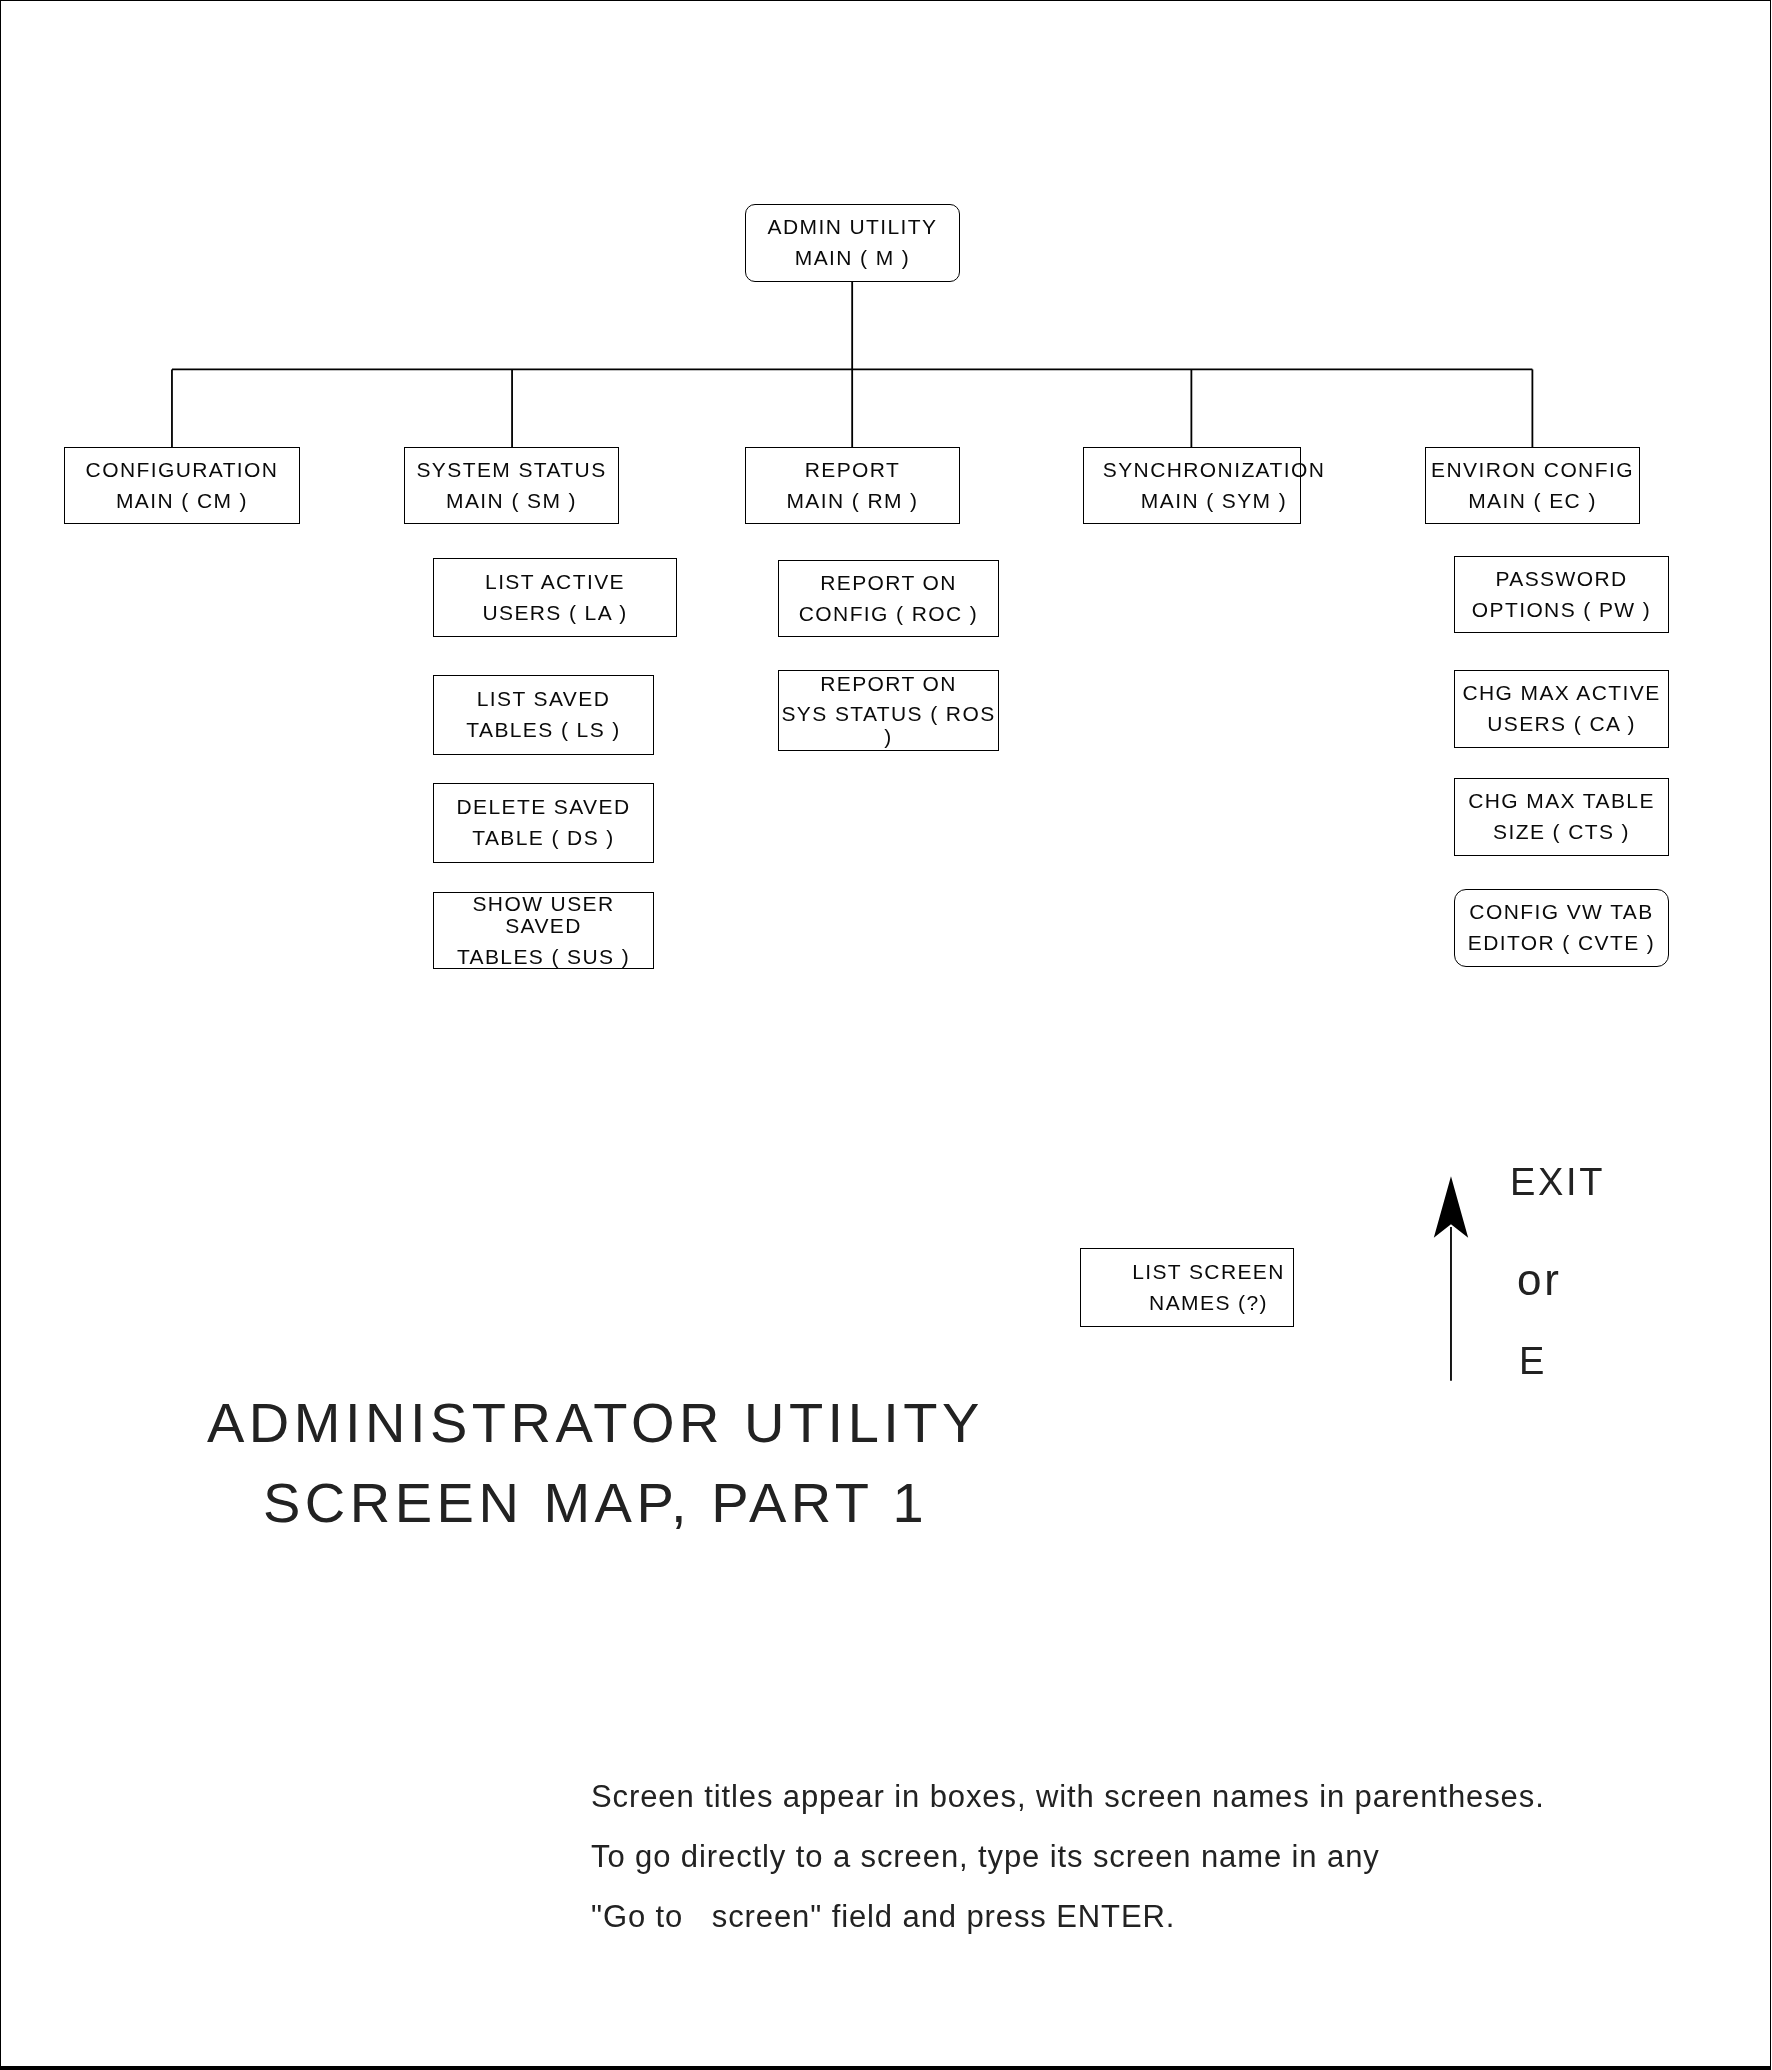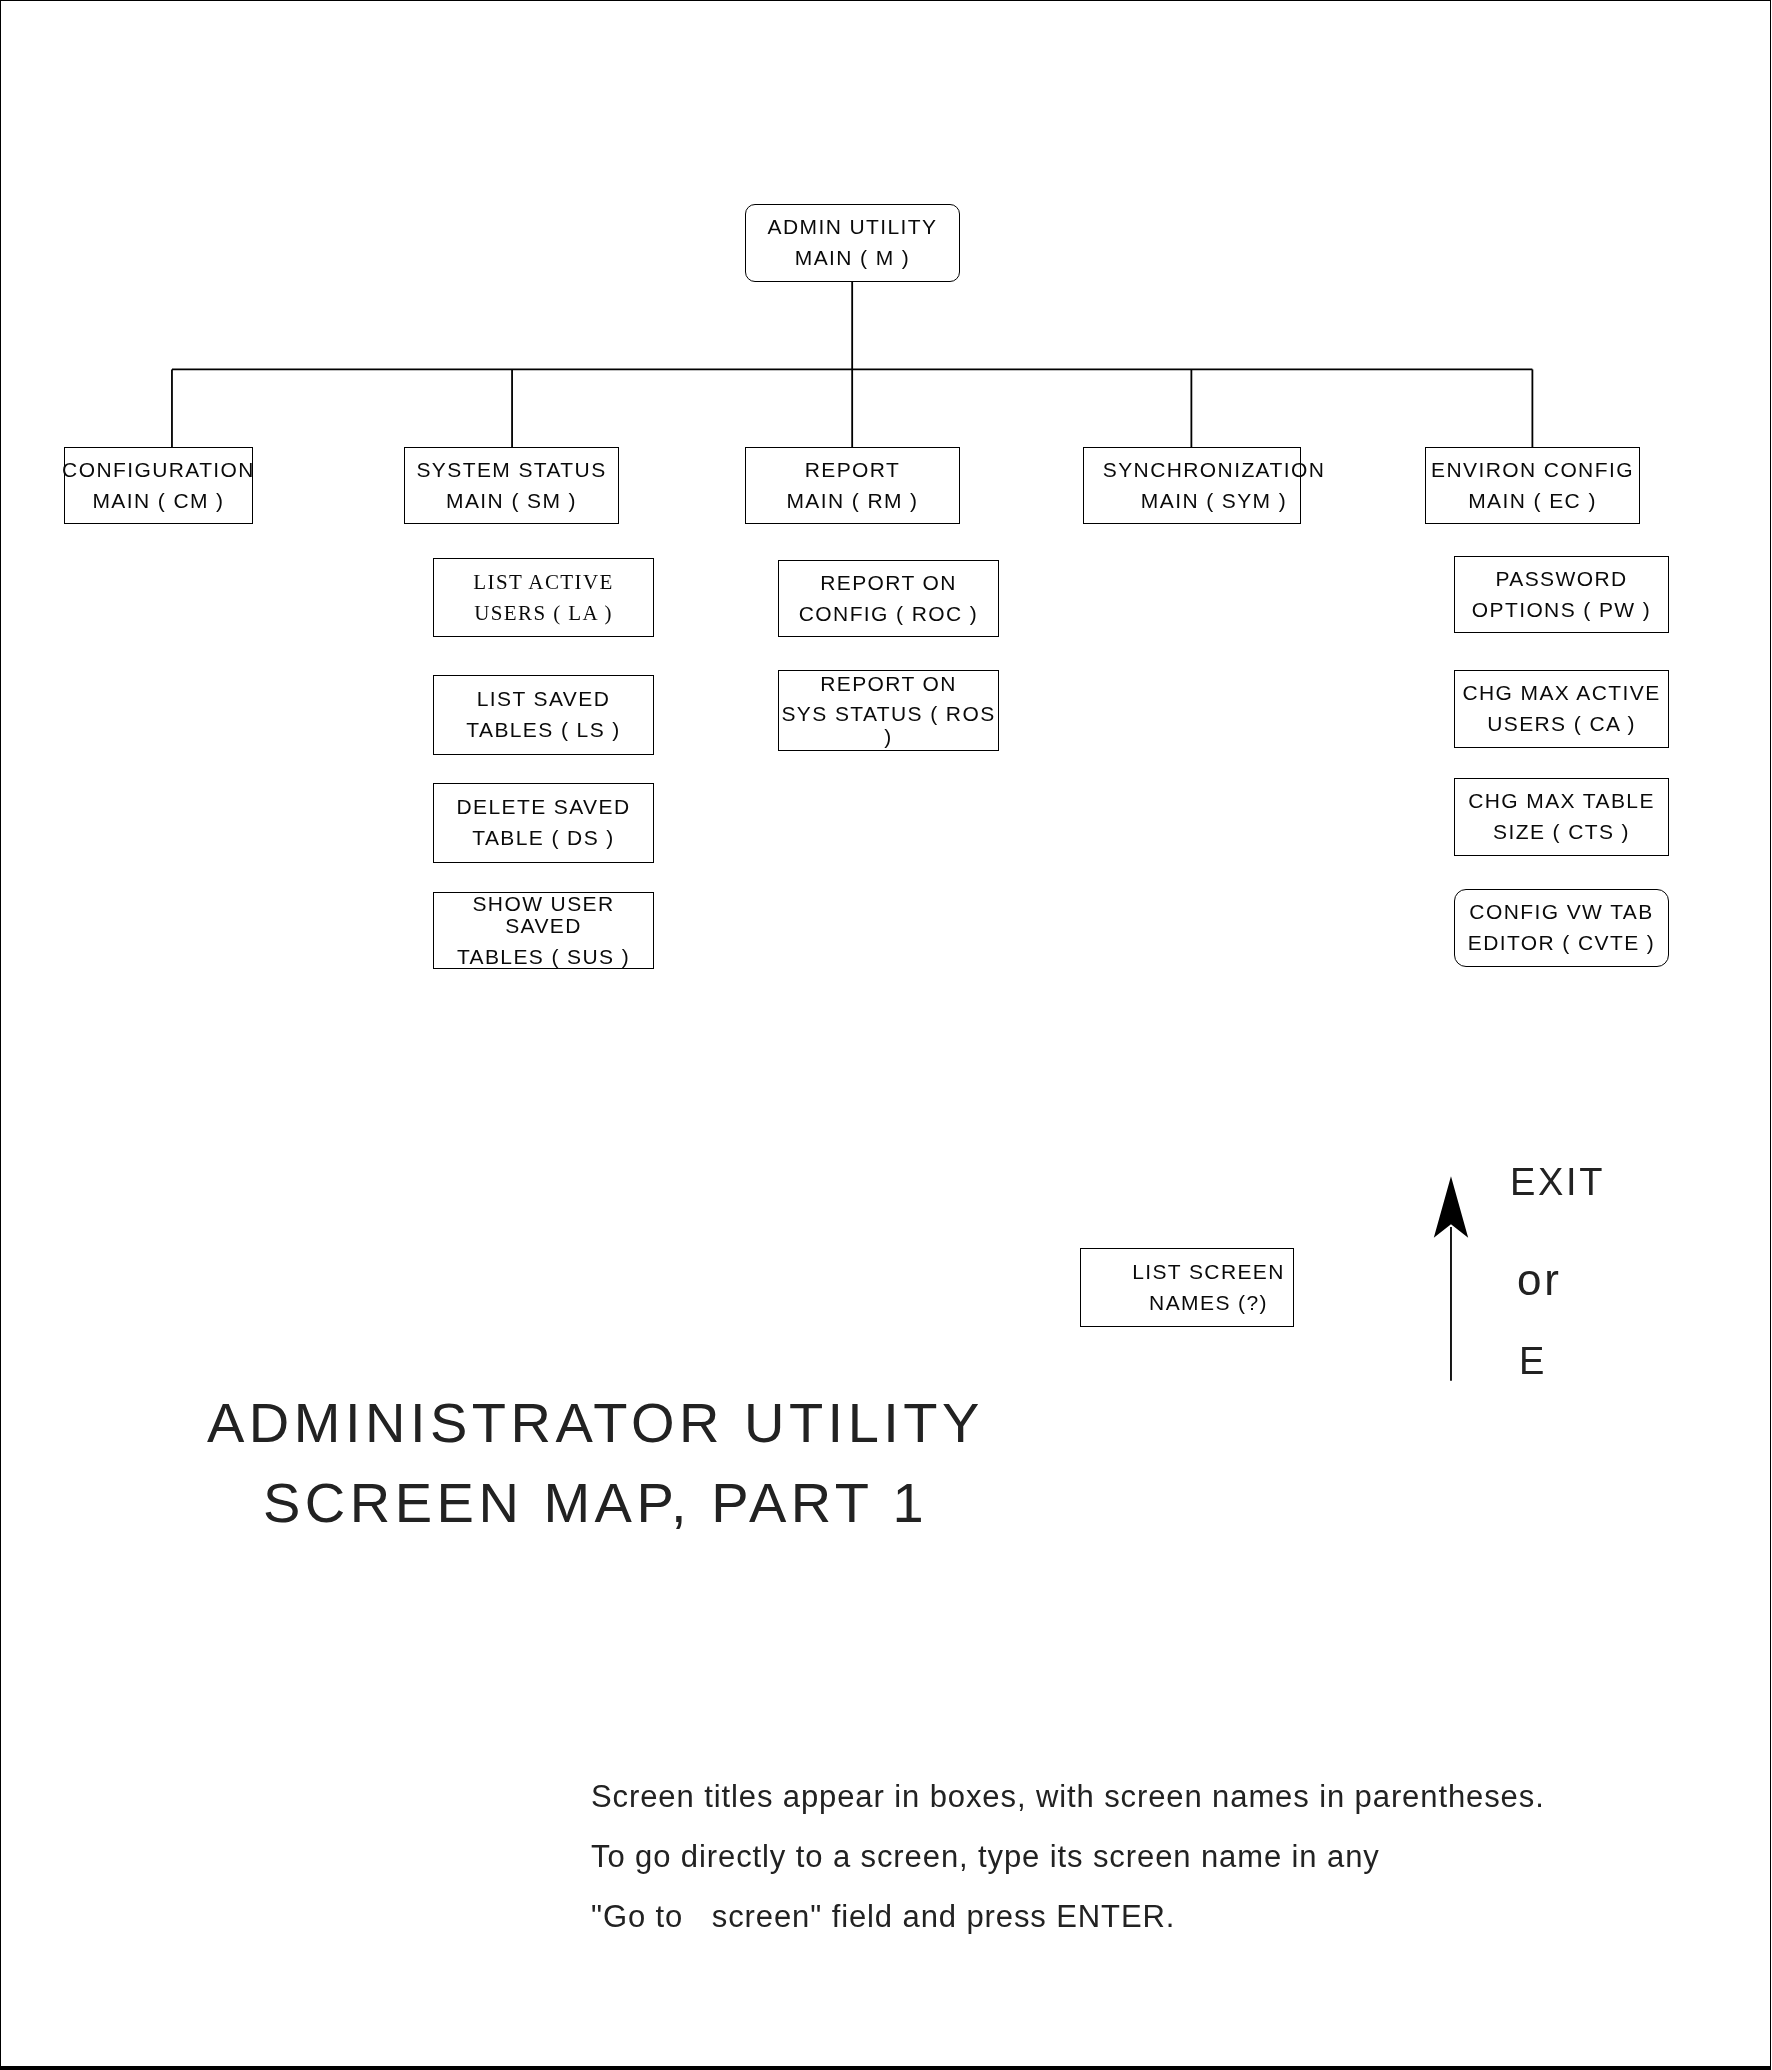--- a/index.html
+++ b/index.html
@@ -96,7 +96,7 @@
     <span>MAIN ( M )</span>
   </div>
 
-  <div class="box" style="left:63px; top:446px; width:189px; height:77px;">
+  <div class="box" style="left:63px; top:446px; width:236px; height:77px;">
     <span>CONFIGURATION</span>
     <span>MAIN ( CM )</span>
   </div>

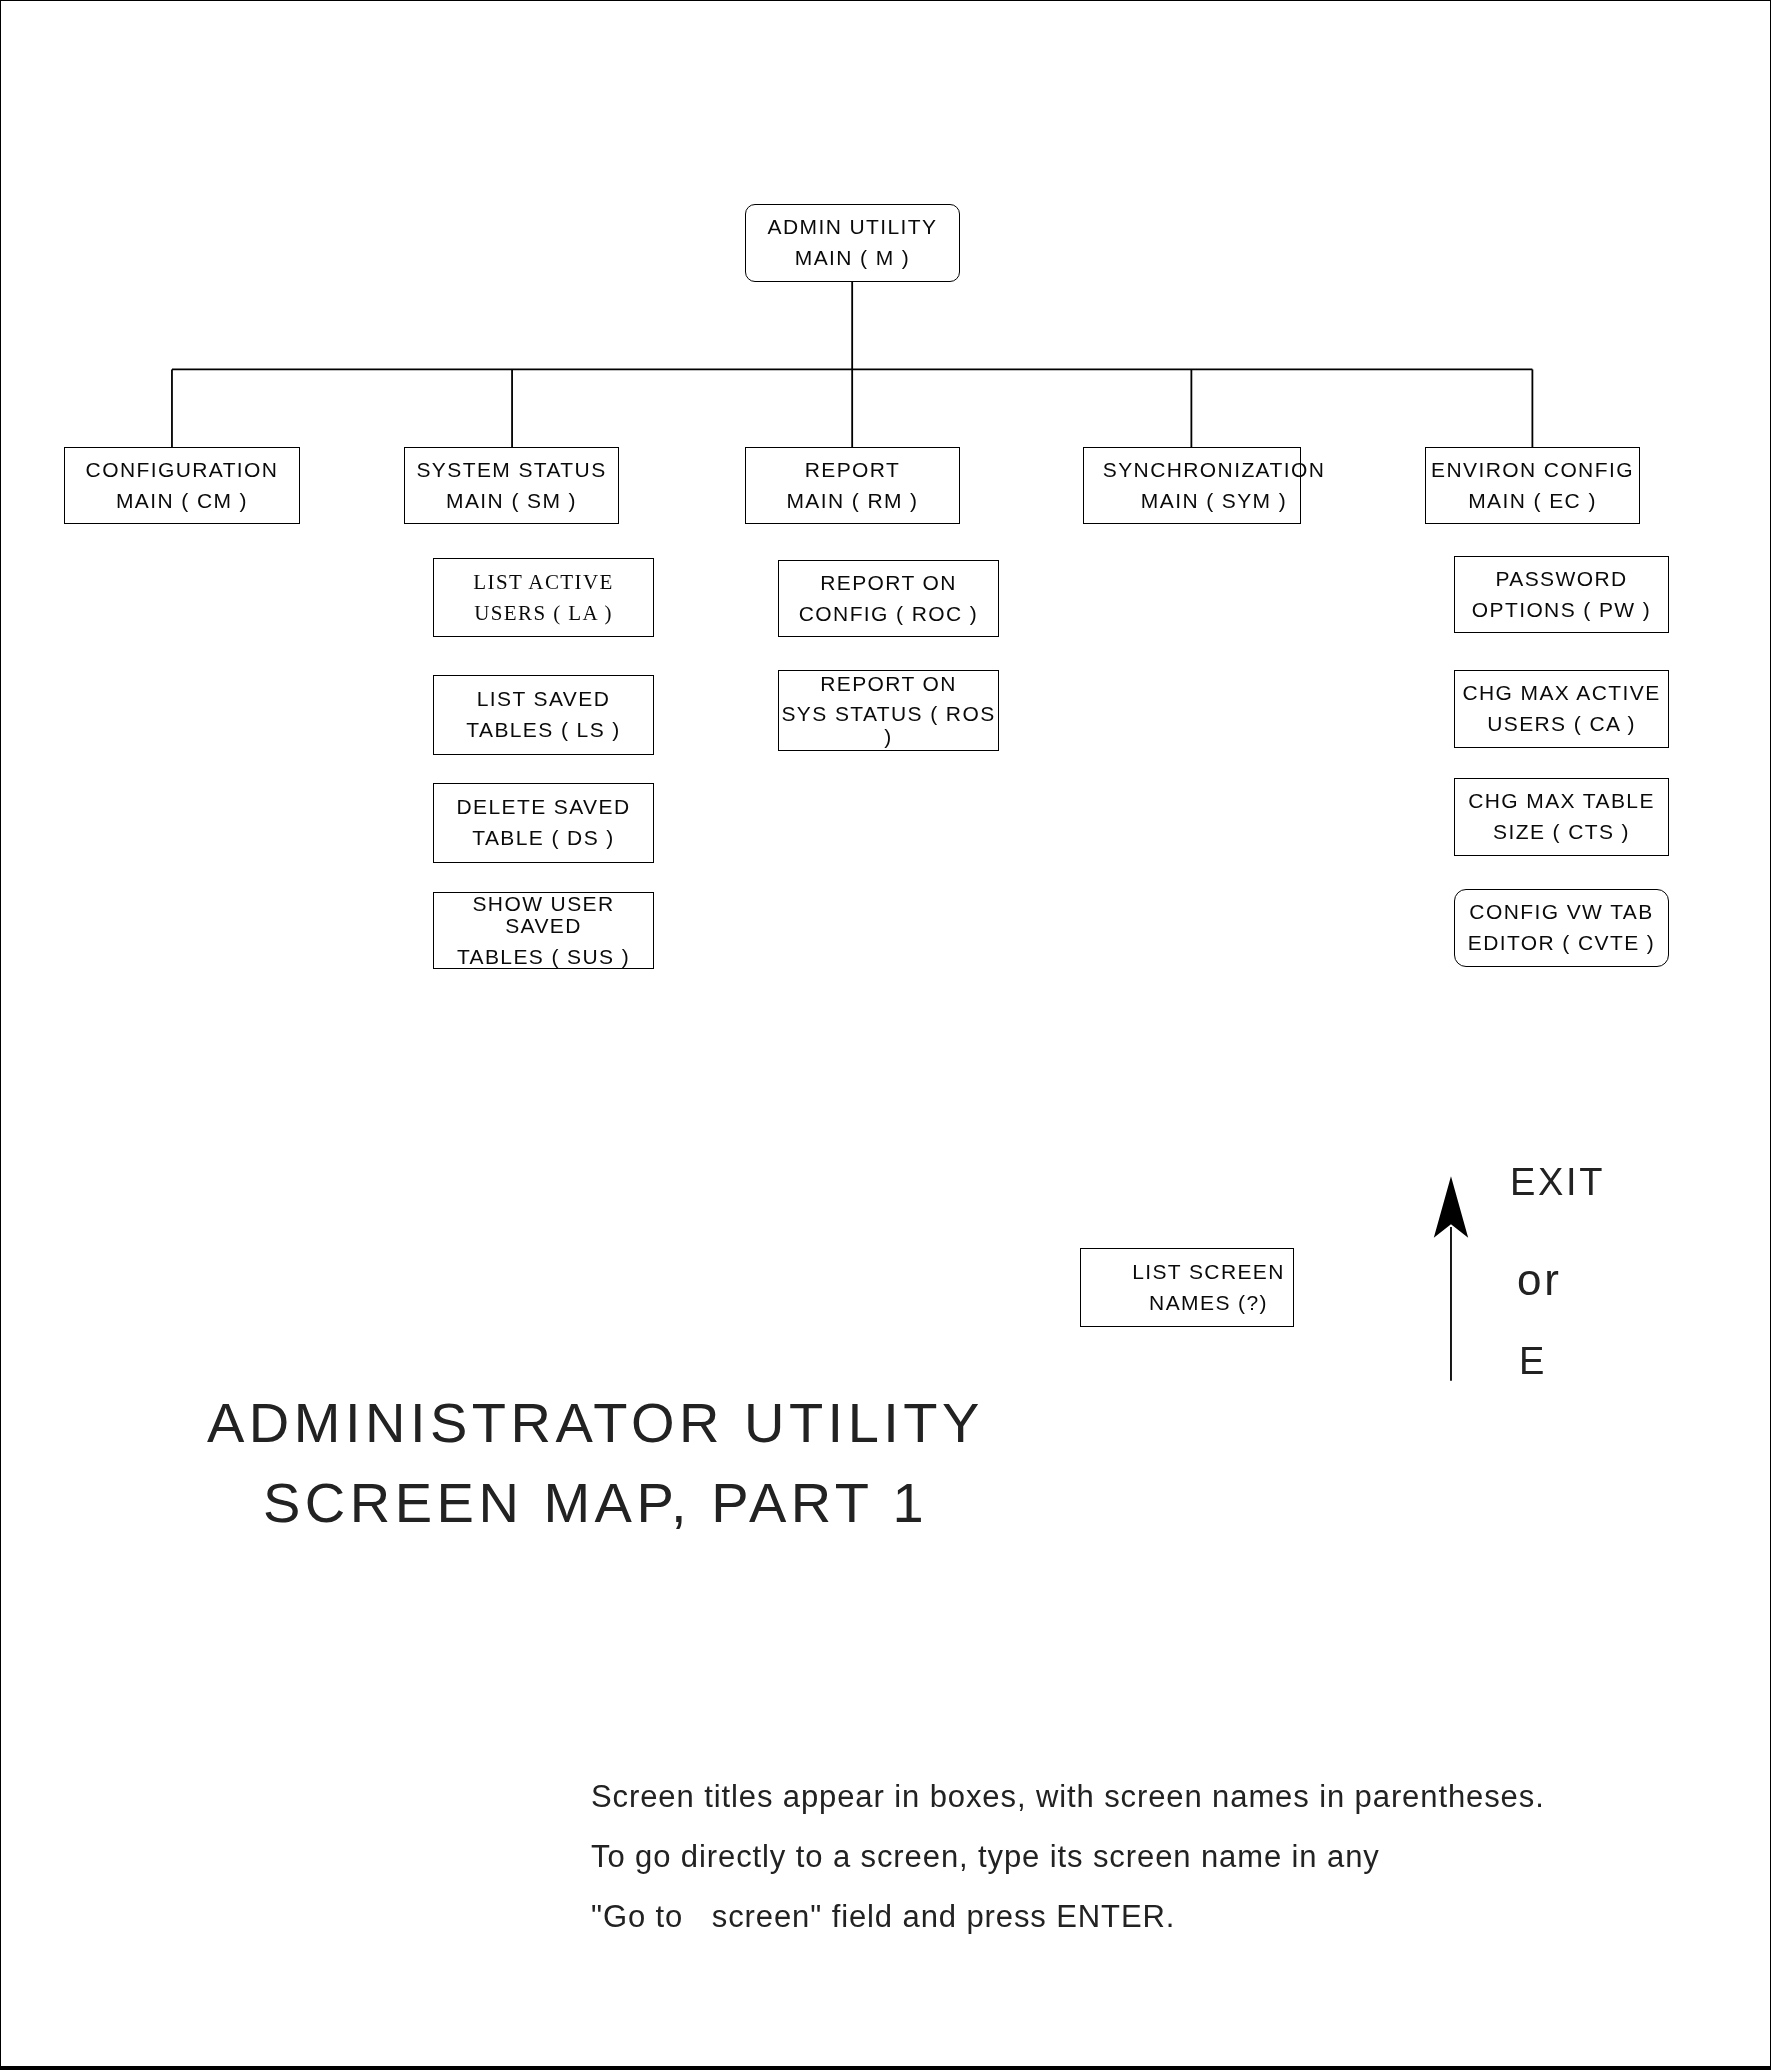--- a/index.html
+++ b/index.html
@@ -121,7 +121,7 @@
     <span>MAIN ( EC )</span>
   </div>
 
-  <div class="box" style="left:432px; top:557px; width:221px; height:79px;font-family:Liberation Serif, serif;">
+  <div class="box" style="left:432px; top:557px; width:244px; height:79px;">
     <span>LIST ACTIVE</span>
     <span>USERS ( LA )</span>
   </div>

